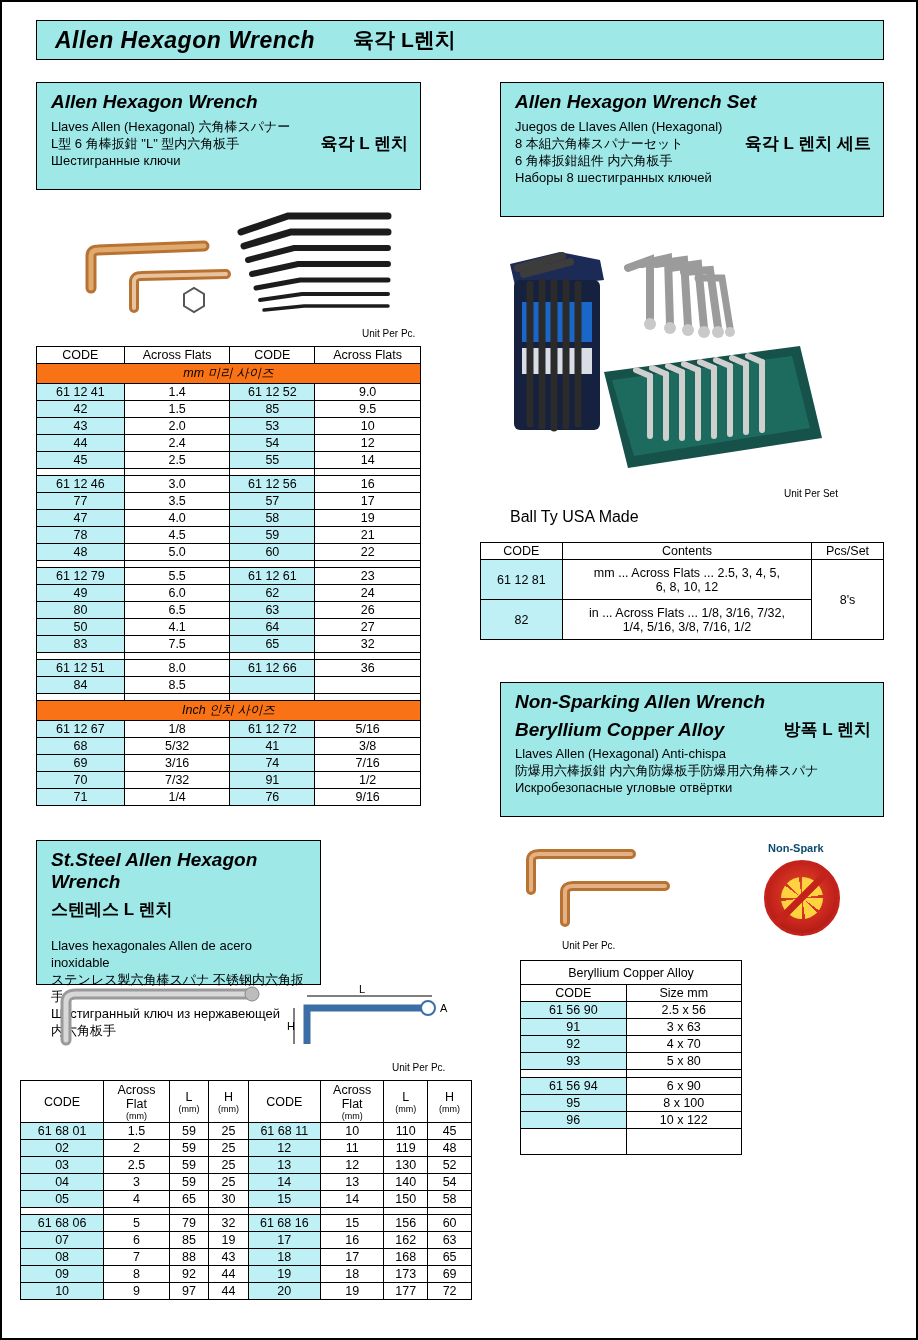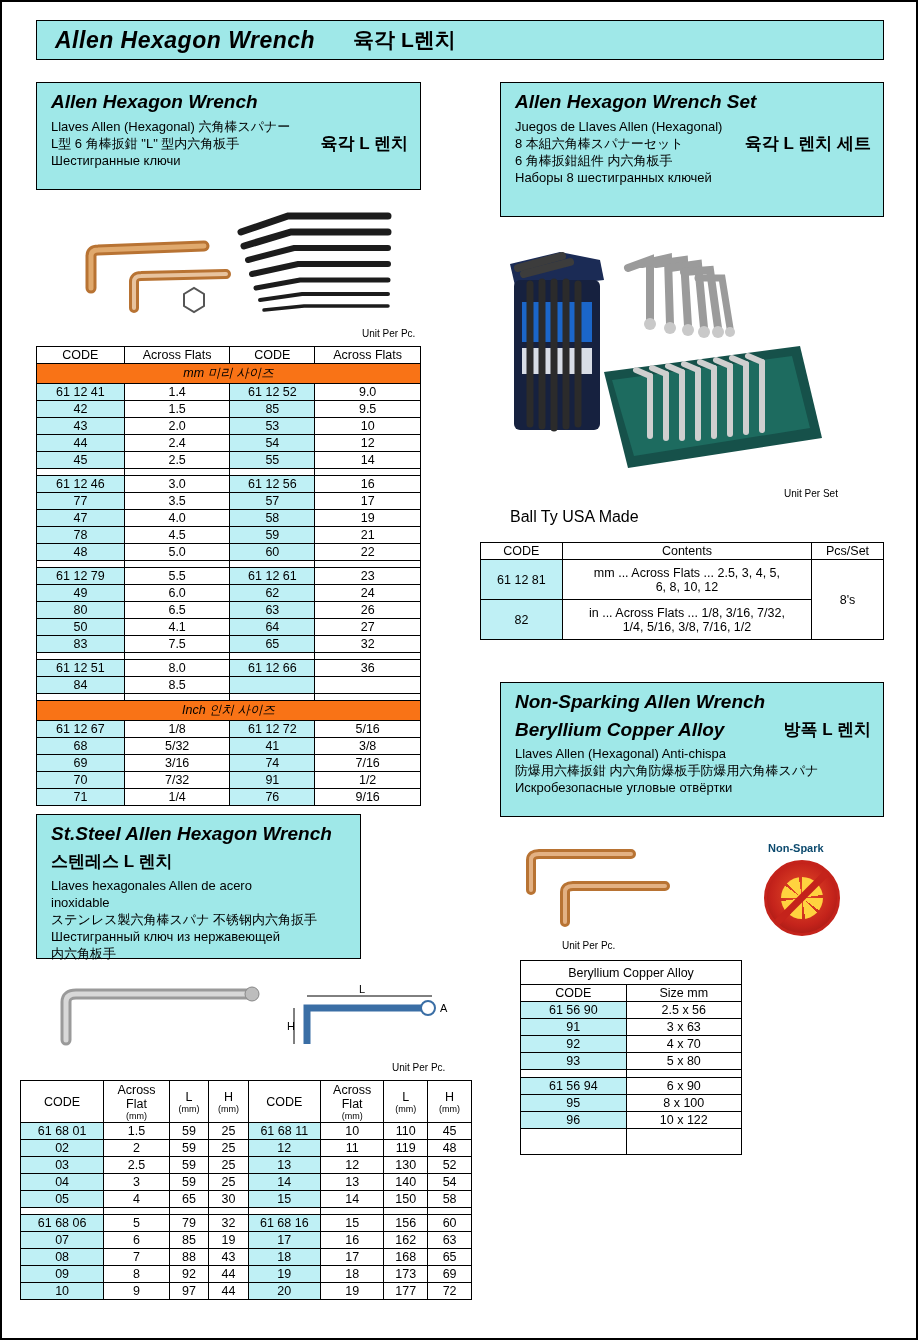--- a/index.html
+++ b/index.html
@@ -313,7 +313,7 @@
       </tbody>
   </table>
 
-  <div class="titlebox" style="left:34px;top:812px;width:325px;height:145px;">
+  <div class="titlebox" style="left:34px;top:838px;width:285px;height:145px;">
     <div class="main">St.Steel Allen Hexagon Wrench</div>
     <div class="kor" style="font-weight:bold;font-size:17px;margin-bottom:4px;">스텐레스 L 렌치</div>
     <div class="line">Llaves hexagonales Allen de acero</div>

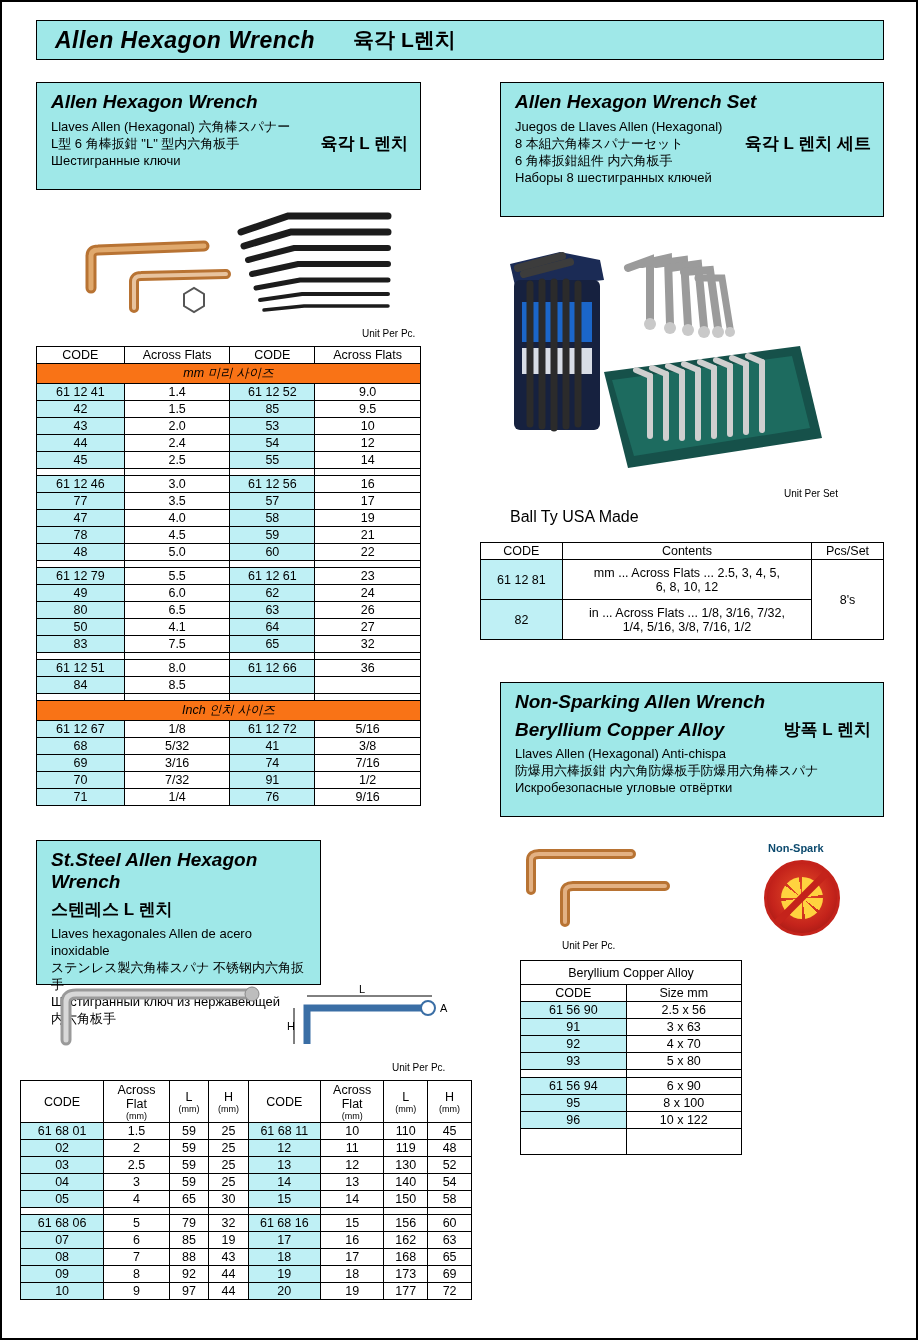--- a/index.html
+++ b/index.html
@@ -315,7 +315,7 @@
 
   <div class="titlebox" style="left:34px;top:838px;width:285px;height:145px;">
     <div class="main">St.Steel Allen Hexagon Wrench</div>
-    <div class="kor" style="font-weight:bold;font-size:17px;margin-bottom:4px;">스텐레스 L 렌치</div>
+    <div class="kor" style="font-weight:bold;font-size:17px;margin-bottom:16px;">스텐레스 L 렌치</div>
     <div class="line">Llaves hexagonales Allen de acero</div>
     <div class="line">inoxidable</div>
     <div class="line">ステンレス製六角棒スパナ 不锈钢内六角扳手</div>

